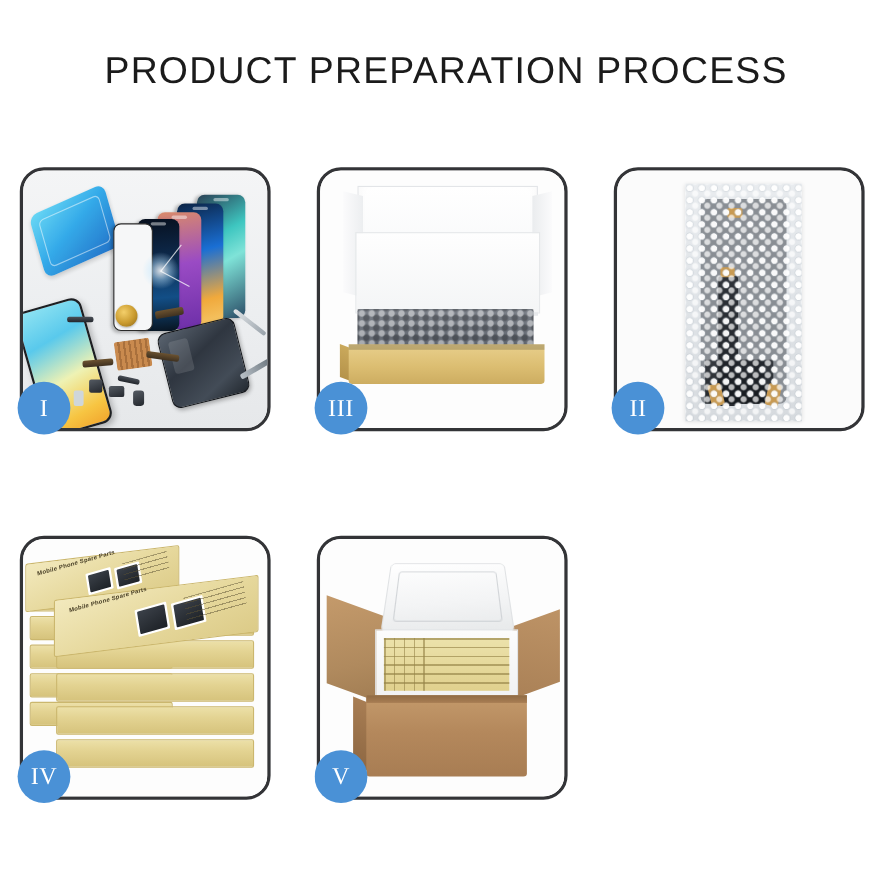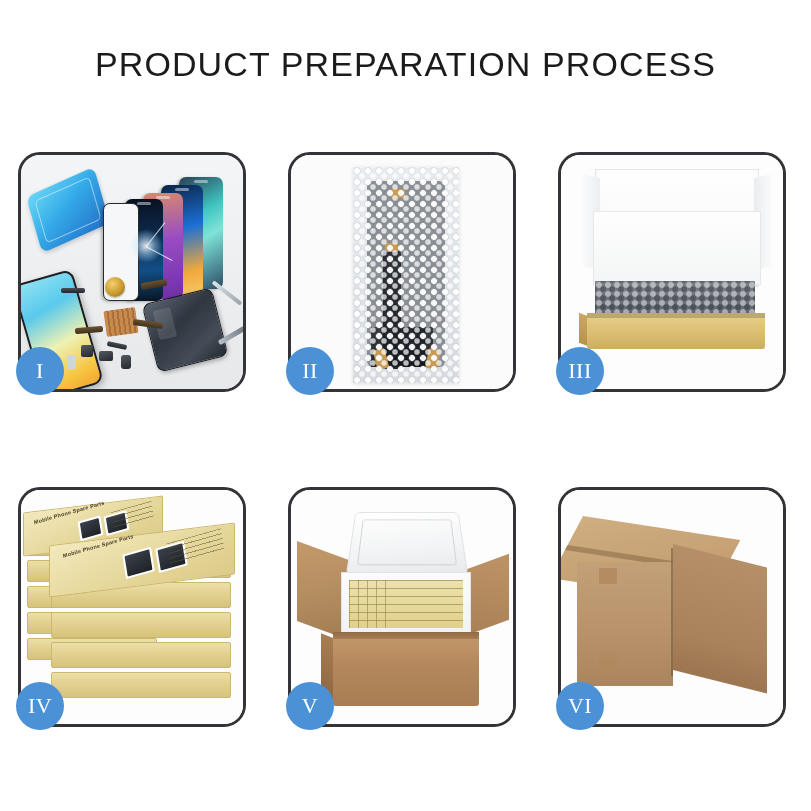--- a/index.html
+++ b/index.html
@@ -495,6 +495,19 @@
 
     <div class="panel">
       <div class="panel-photo">
+        <div class="scene-openbox">
+          <div class="ob-lid"></div>
+          <div class="ob-foam"></div>
+          <div class="ob-bubble"></div>
+          <div class="ob-tray-side"></div>
+          <div class="ob-tray"></div>
+        </div>
+      </div>
+      <div class="step-badge">III</div>
+    </div>
+
+    <div class="panel">
+      <div class="panel-photo">
         <div class="scene-bubble">
           <div class="bubble-bag">
             <div class="bag-screen"></div>
@@ -509,19 +522,6 @@
         </div>
       </div>
       <div class="step-badge">II</div>
-    </div>
-
-    <div class="panel">
-      <div class="panel-photo">
-        <div class="scene-openbox">
-          <div class="ob-lid"></div>
-          <div class="ob-foam"></div>
-          <div class="ob-bubble"></div>
-          <div class="ob-tray-side"></div>
-          <div class="ob-tray"></div>
-        </div>
-      </div>
-      <div class="step-badge">III</div>
     </div>
 
     <div class="panel">

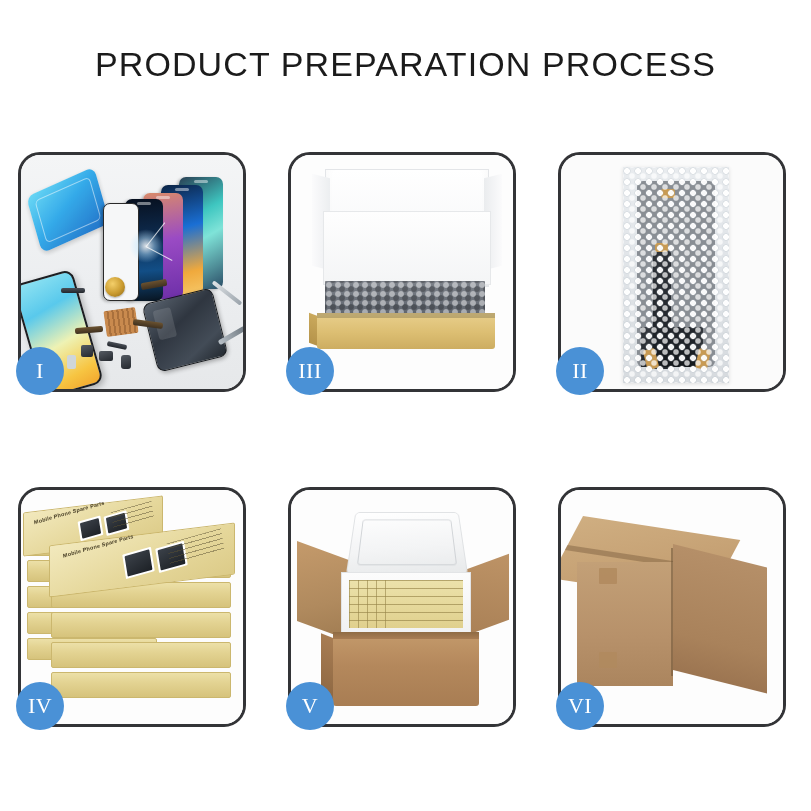--- a/index.html
+++ b/index.html
@@ -585,19 +585,6 @@
       <div class="step-badge">V</div>
     </div>
 
-    <div class="panel">
-      <div class="panel-photo">
-        <div class="scene-sealed">
-          <div class="sc-top"></div>
-          <div class="sc-right"></div>
-          <div class="sc-left"></div>
-          <div class="sc-edge"></div>
-          <div class="sc-tape t1"></div>
-          <div class="sc-tape t2"></div>
-        </div>
-      </div>
-      <div class="step-badge">VI</div>
-    </div>
 
   </div>
 </div>

